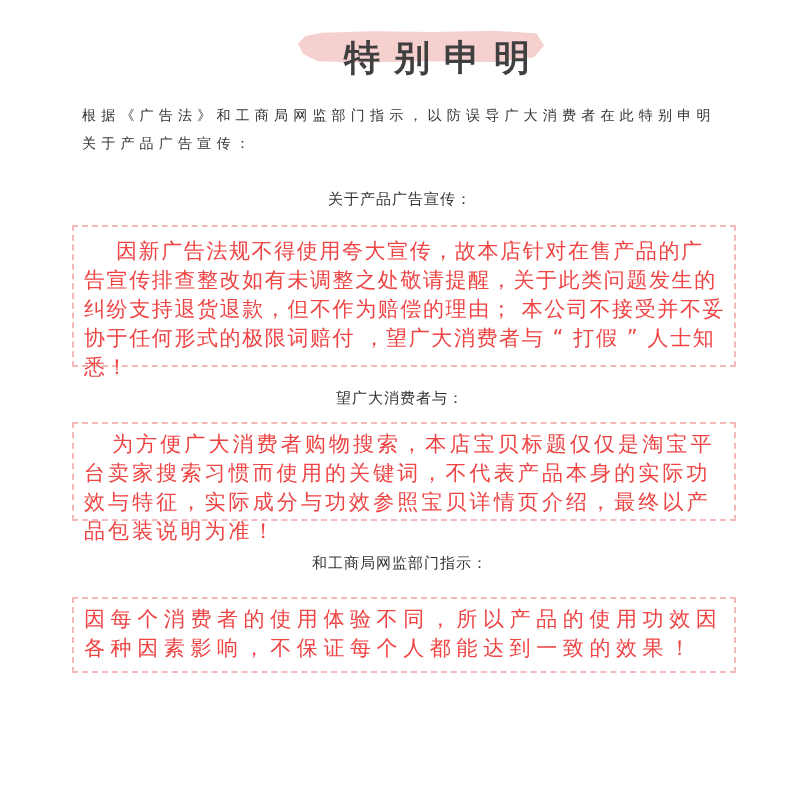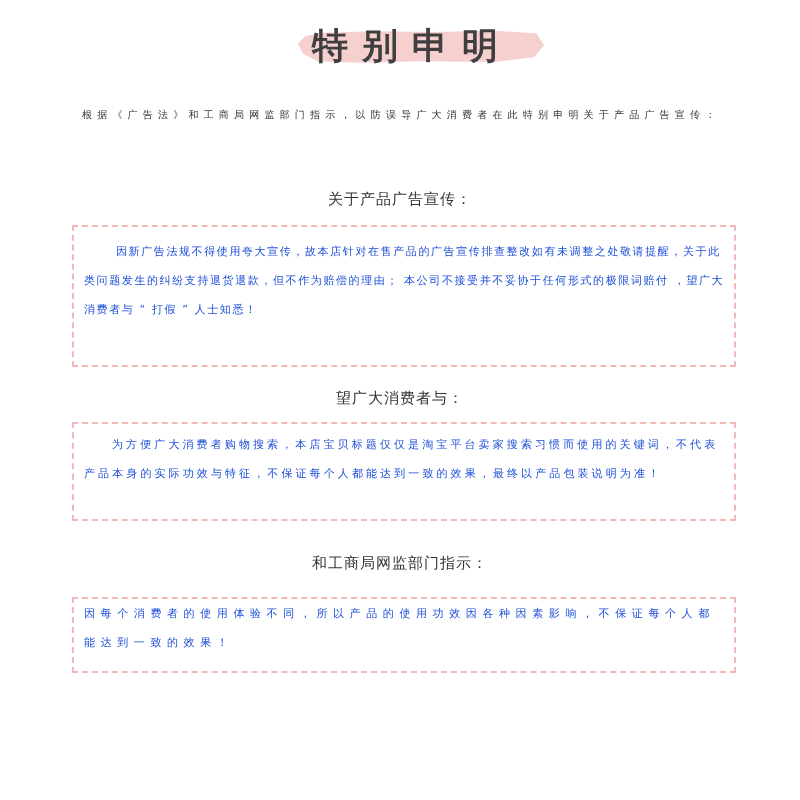--- a/index.html
+++ b/index.html
@@ -35,9 +35,9 @@
     .title-text {
       position: absolute;
       left: 0;
-      top: 0;
+      top: 12px;
       width: 246px;
-      text-align: left;
+      text-align: right;
       font-size: 36px;
       font-weight: bold;
       letter-spacing: 14px;

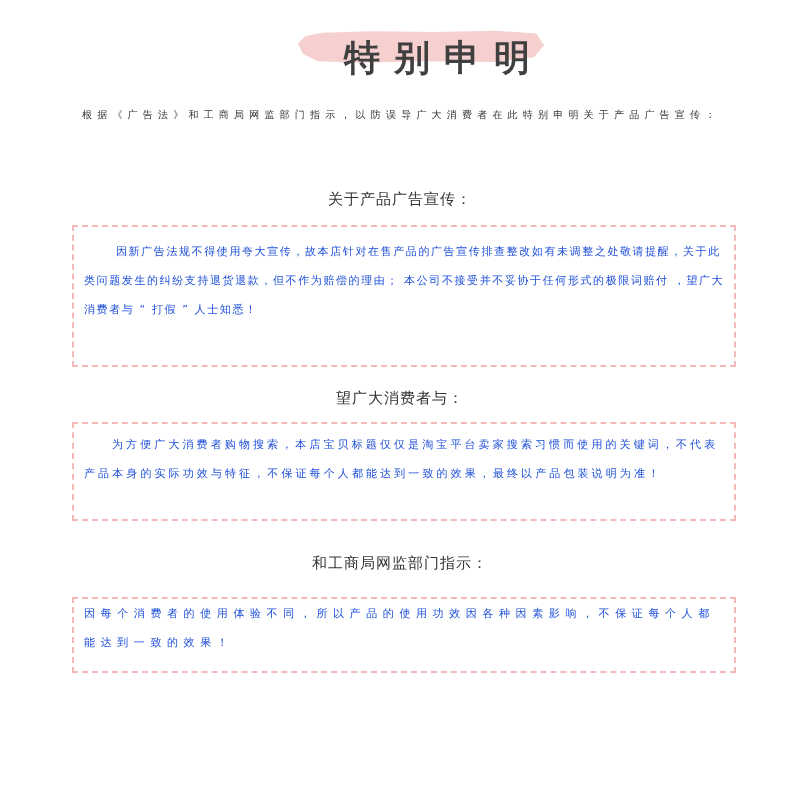--- a/index.html
+++ b/index.html
@@ -51,7 +51,7 @@
       left: 82px;
       top: 101px;
       width: 650px;
-      font-size: 10px;
+      font-size: 14px;
       letter-spacing: 5.2px;
       line-height: 28px;
       color: #333;

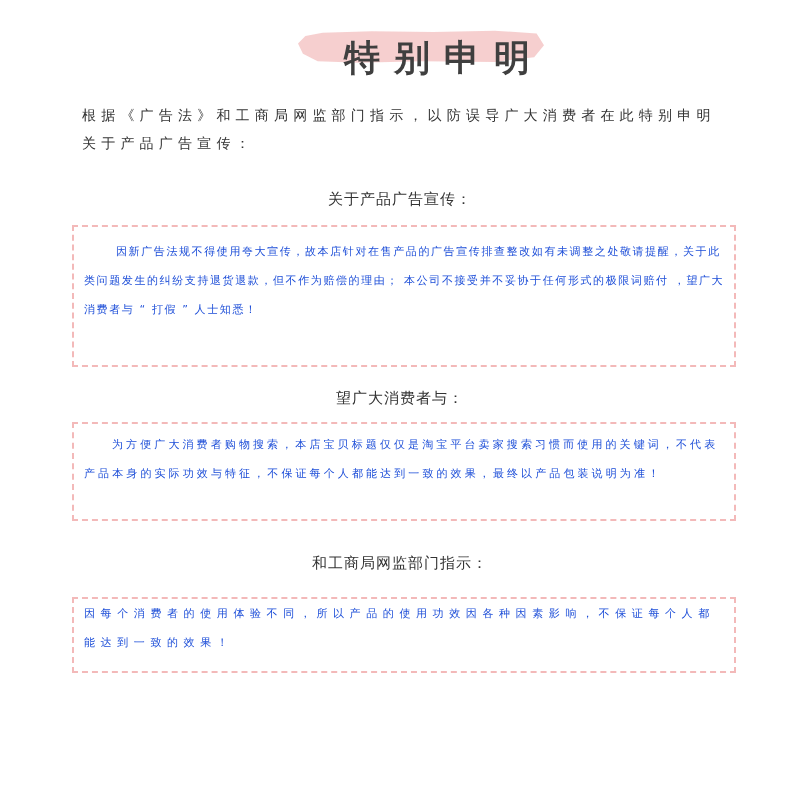--- a/index.html
+++ b/index.html
@@ -76,8 +76,8 @@
       position: absolute;
       left: 10px;
       right: 8px;
-      font-size: 11px;
-      color: #1d4ed8;
+      font-size: 21px;
+      color: #ef4444;
     }
     #h1 { top: 190px; }
     #box1 { top: 225px; height: 142px; }

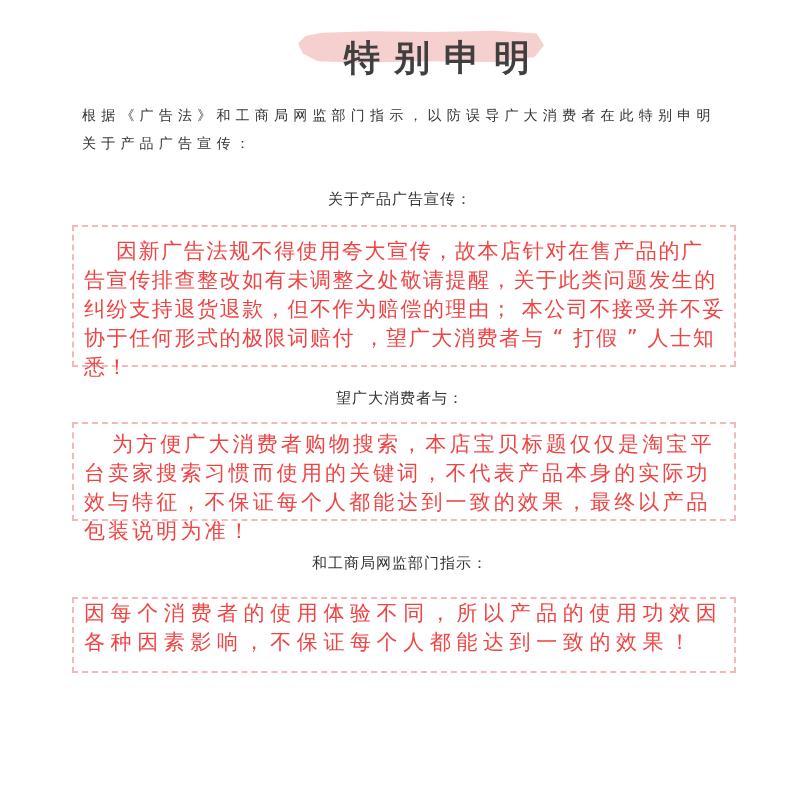--- a/index.html
+++ b/index.html
@@ -106,7 +106,7 @@
 
 <div class="section-heading" id="h2">望广大消费者与：</div>
 <div class="box" id="box2">
-  <div class="box-text">为方便广大消费者购物搜索，本店宝贝标题仅仅是淘宝平台卖家搜索习惯而使用的关键词，不代表产品本身的实际功效与特征，不保证每个人都能达到一致的效果，最终以产品包装说明为准！</div>
+  <div class="box-text">为方便广大消费者购物搜索，本店宝贝标题仅仅是淘宝平台卖家搜索习惯而使用的关键词，不代表产品本身的实际功效与特征，实际成分与功效参照宝贝详情页介绍，最终以产品包装说明为准！</div>
 </div>
 
 <div class="section-heading" id="h3">和工商局网监部门指示：</div>

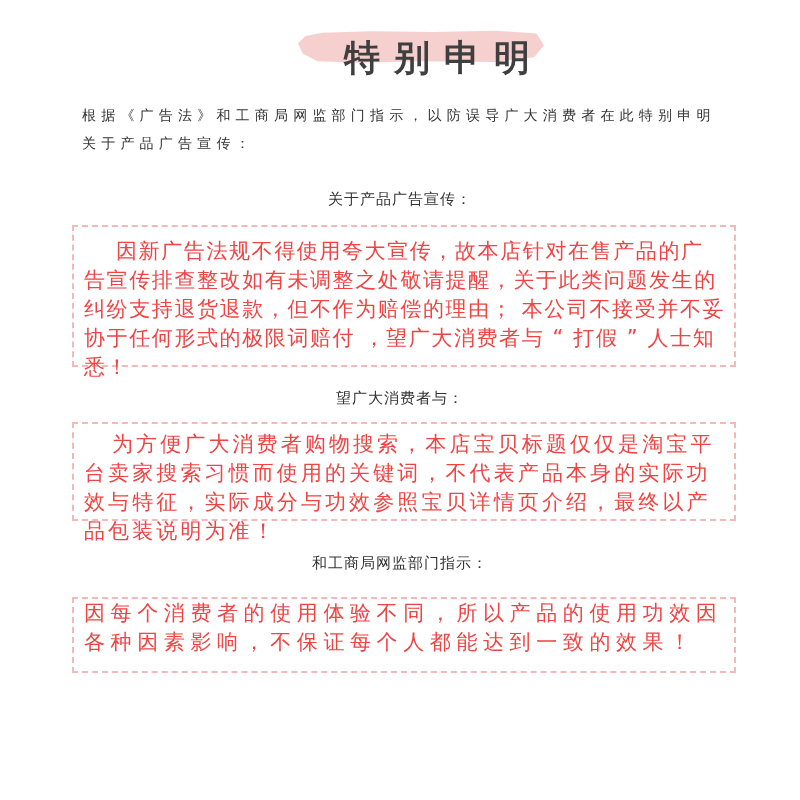--- a/index.html
+++ b/index.html
@@ -87,7 +87,7 @@
     #box2 .box-text { top: 6px; line-height: 29px; letter-spacing: 3.1px; text-indent: 28px; }
     #h3 { top: 554px; }
     #box3 { top: 597px; height: 76px; }
-    #box3 .box-text { top: 0; line-height: 29px; letter-spacing: 5.6px; }
+    #box3 .box-text { top: 6px; line-height: 29px; letter-spacing: 5.6px; }
   </style>
 </head>
 <body>

